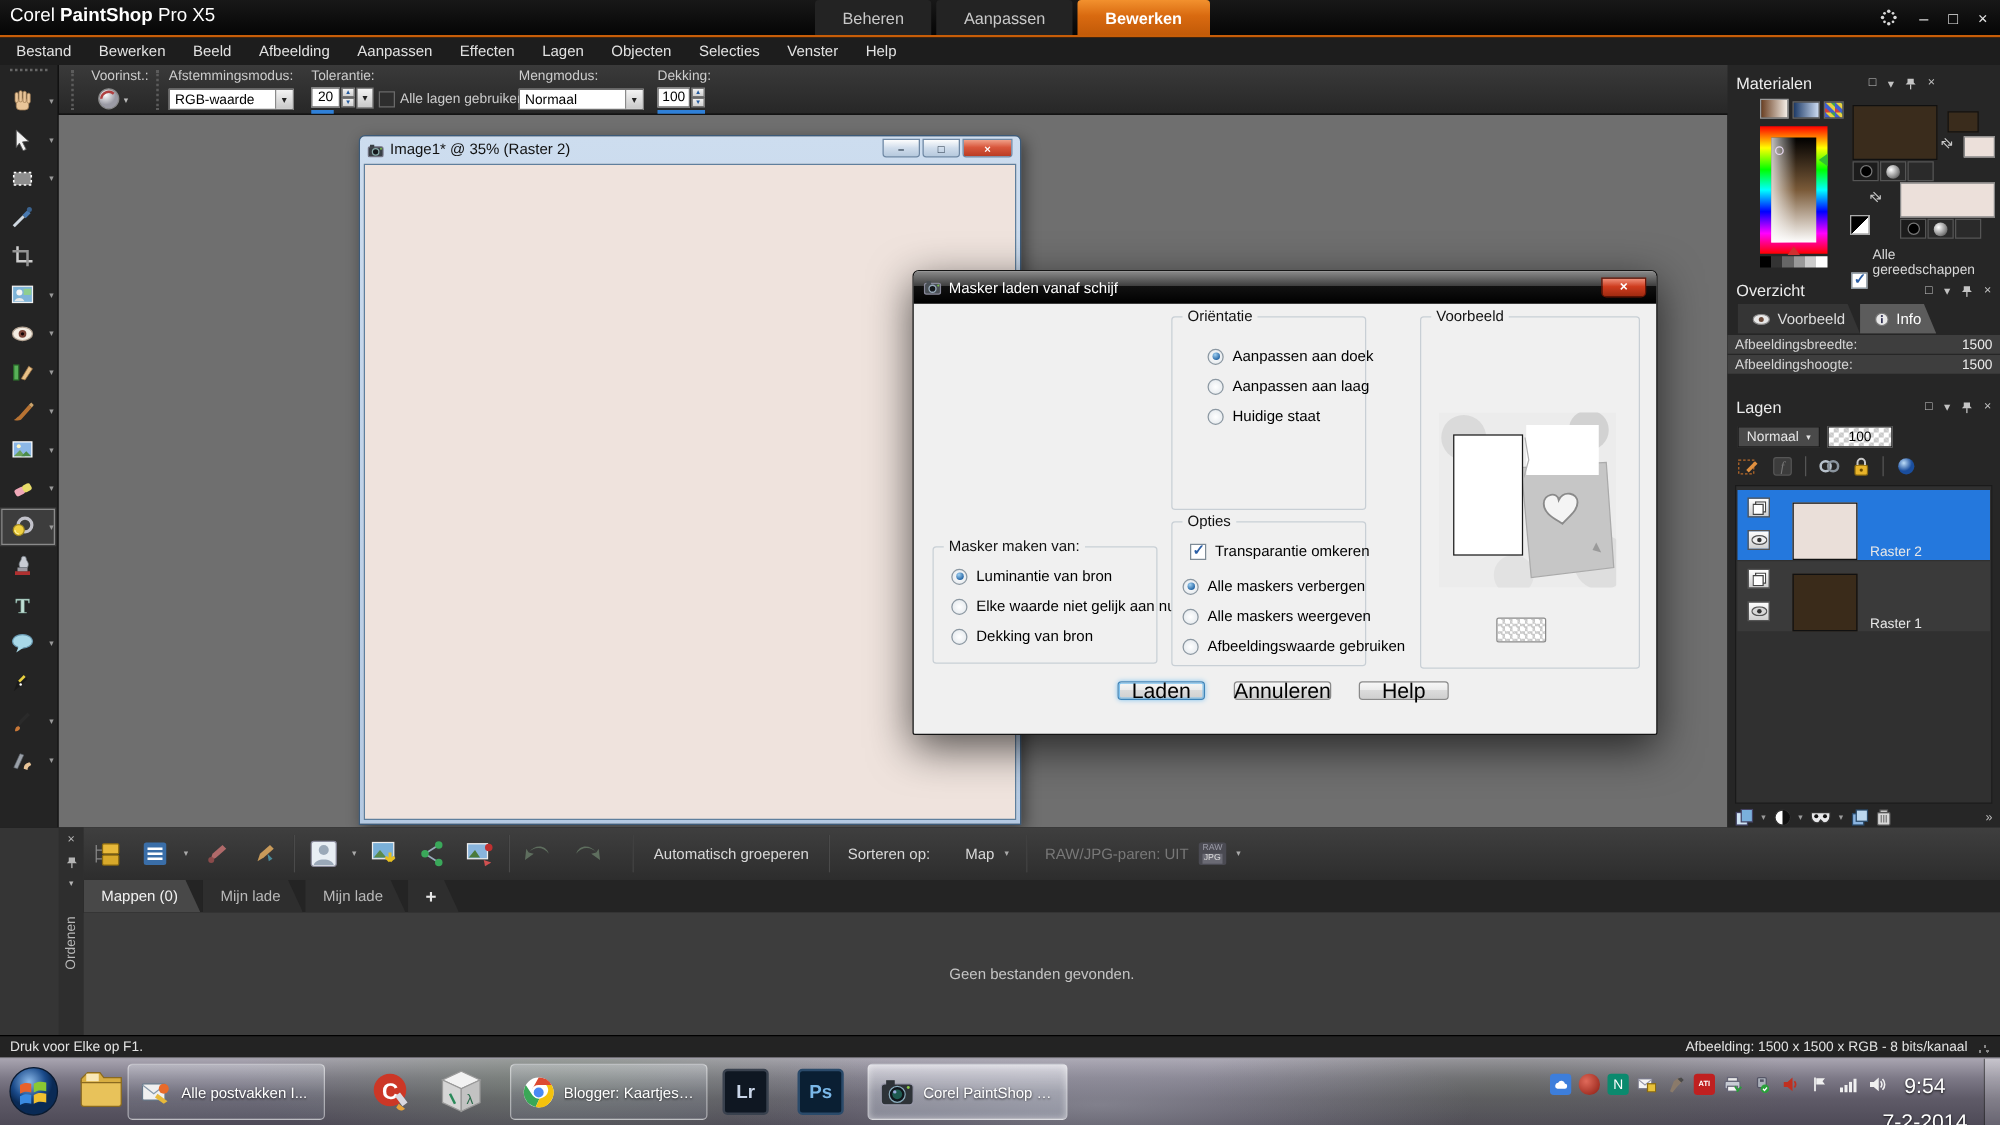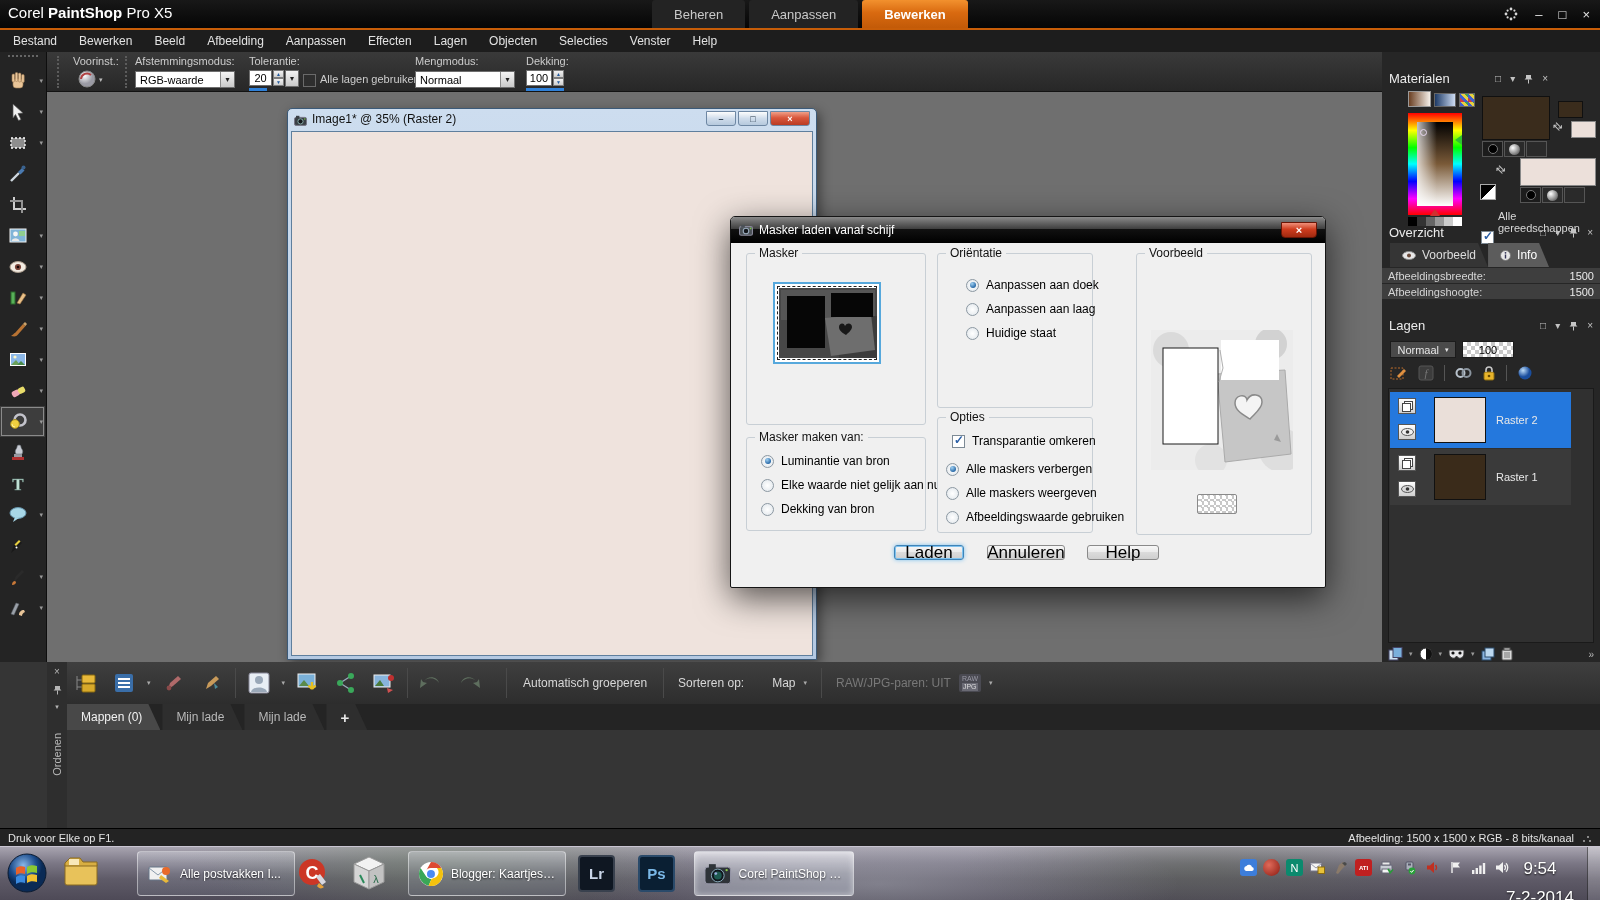--- a/index.html
+++ b/index.html
@@ -355,7 +355,7 @@
 
 <div class="abs" id="rightcol">
 
-  <div class="abs" style="left:0;top:16px;width:173px;height:165px">
+  <div class="abs" style="left:0;top:4px;width:173px;height:165px">
     <div class="panel-hdr">
         <span>Materialen</span>
       <span class="hdr-icons">

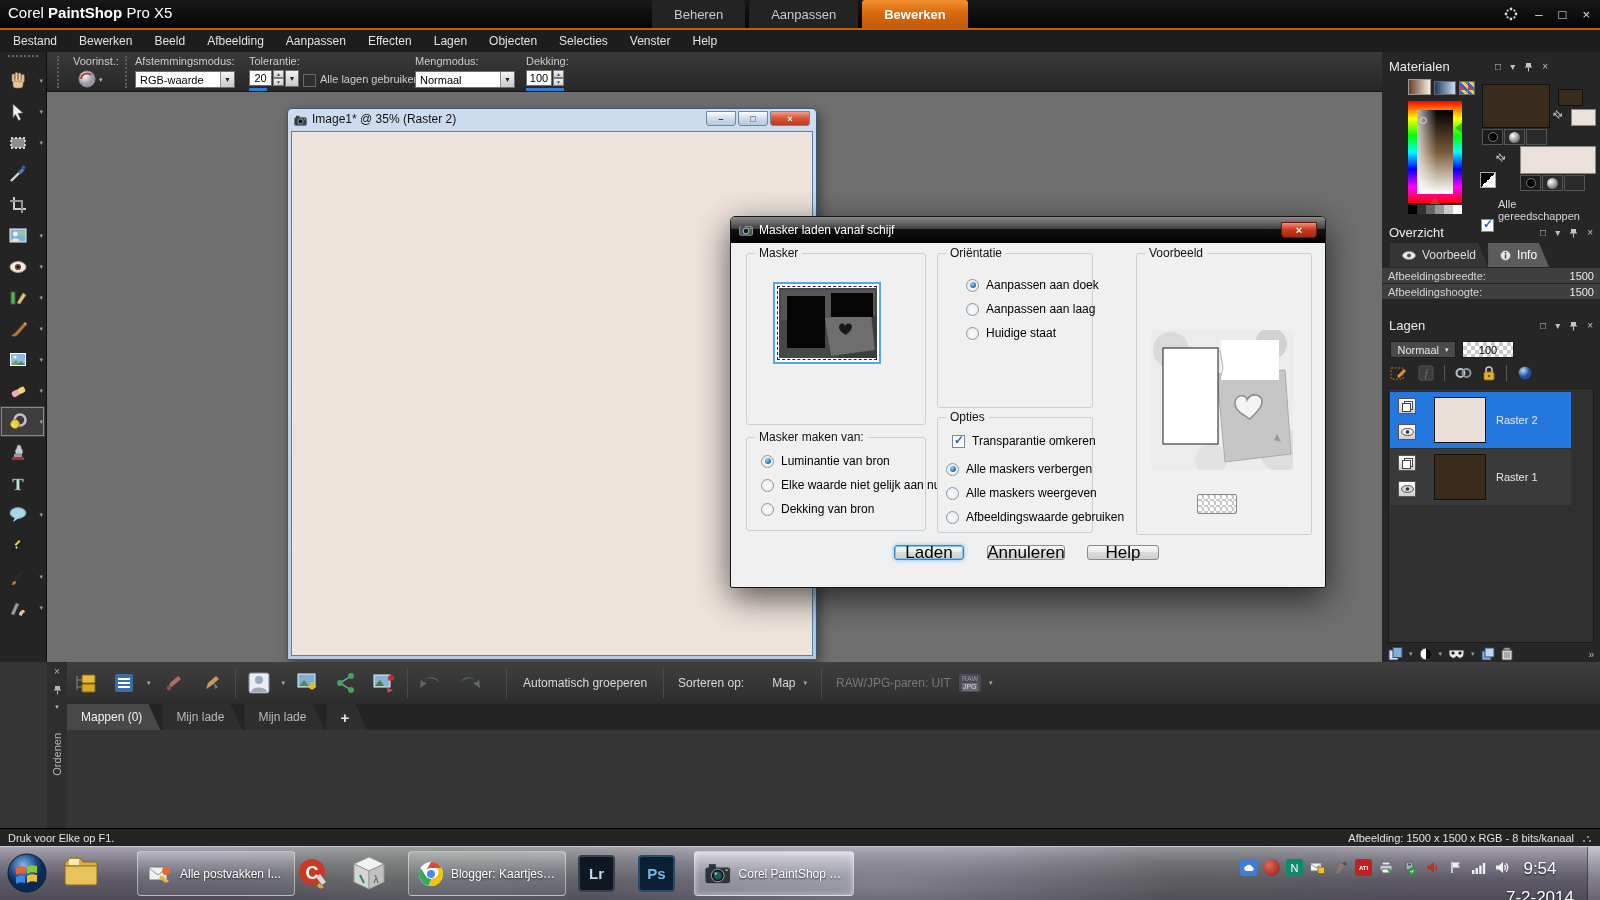--- a/index.html
+++ b/index.html
@@ -575,22 +575,6 @@
     <div id="dlg-close">×</div>
   </div>
 
-  <div class="grpbox" style="left:15px;top:36px;width:180px;height:172px">
-    <span class="glabel">Masker</span>
-    <div class="abs" style="left:26px;top:28px;width:108px;height:82px;border:2px solid #56a8dc;background:#fff;padding:2px">
-      <div style="width:100%;height:100%;border:1px dashed #222;padding:1px">
-        <svg width="98" height="70" viewBox="0 0 98 70" preserveAspectRatio="none">
-          <rect width="98" height="70" fill="#474747"></rect>
-          <rect x="2" y="2" width="94" height="30" fill="#565656"></rect>
-          <rect x="60" y="28" width="38" height="42" fill="#3c3c3c"></rect>
-          <polygon points="46,30 92,26 96,62 52,68" fill="#6e6e6e"></polygon>
-          <path d="M66 38c2-4 7-3 7 1 0 3-4 6-6 8-3-2-7-4-7-8 0-4 5-5 6-1z" fill="#181818"></path>
-          <rect x="8" y="8" width="38" height="52" fill="#060606"></rect>
-          <rect x="52" y="5" width="42" height="24" fill="#060606"></rect>
-        </svg>
-      </div>
-    </div>
-  </div>
 
   <div class="grpbox" style="left:15px;top:220px;width:180px;height:94px">
     <span class="glabel">Masker maken van:</span>

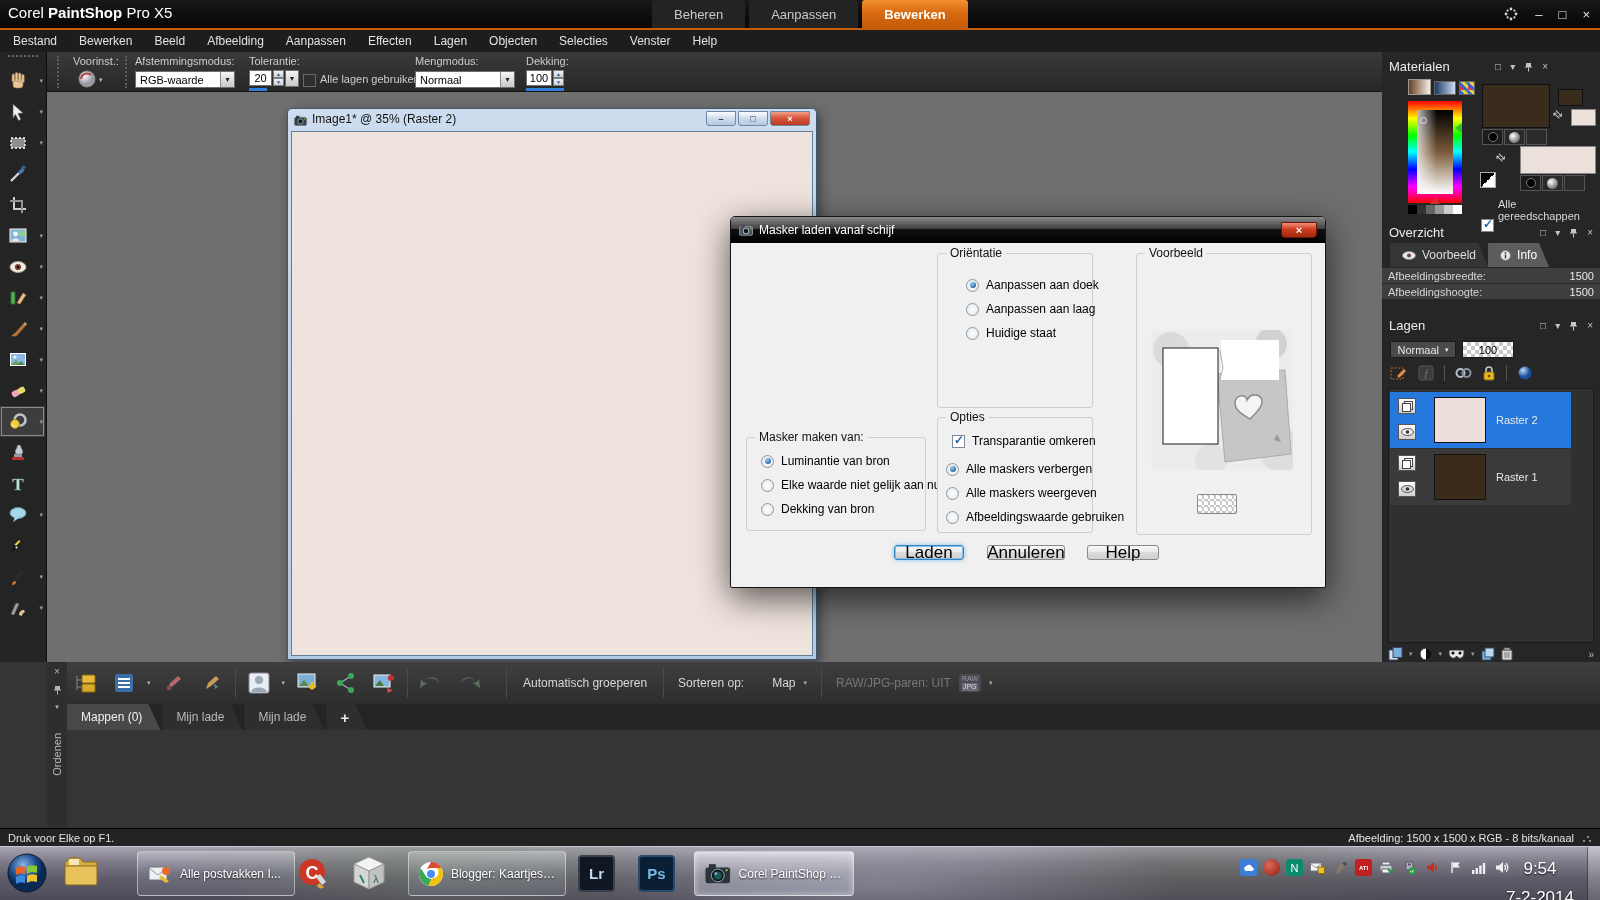--- a/index.html
+++ b/index.html
@@ -65,7 +65,7 @@
 .vrow .val{margin-left:auto;color:#eaeaea}
 .ltab{height:24px;display:flex;align-items:center;gap:6px;font-size:12px;color:#ddd;padding:0 12px;clip-path:polygon(0 0,calc(100% - 10px) 0,100% 100%,0 100%)}
 
-.layrow{position:absolute;left:8px;width:181px;height:56px;background:#3a3a3a;display:flex;align-items:center}
+.layrow{position:absolute;left:8px;width:202px;height:56px;background:#3a3a3a;display:flex;align-items:flex-end}
 .layrow.sel{background:#2478dd}
 .laythumb{width:52px;height:46px;border:1px solid #111;margin-left:44px}
 .layname{font-size:11px;color:#e8e8e8;margin-left:10px}

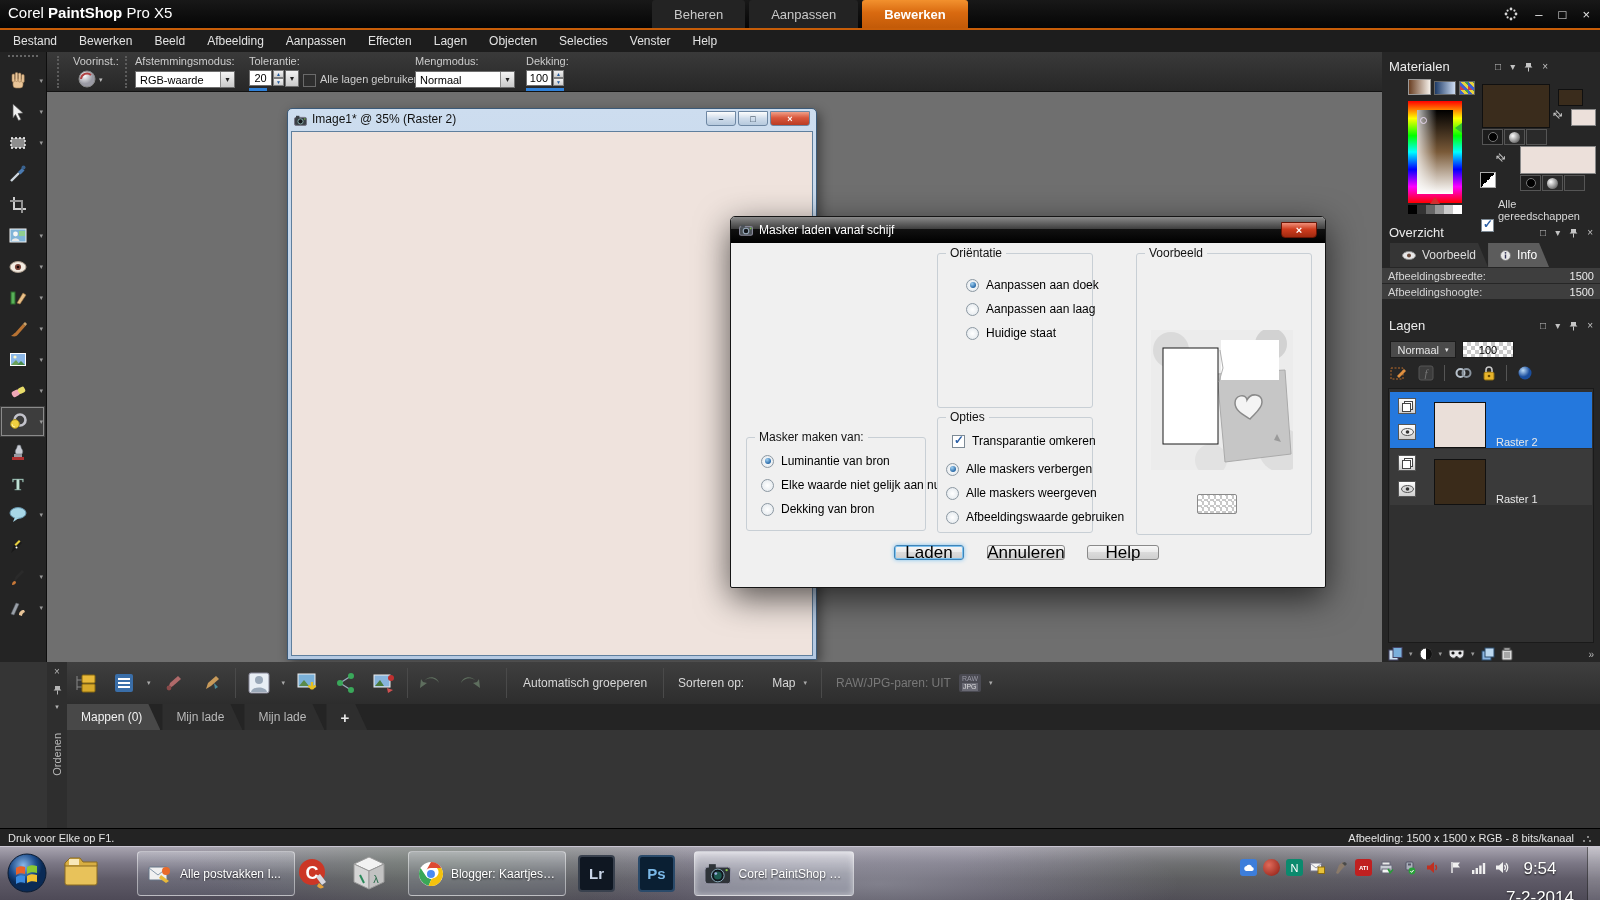--- a/index.html
+++ b/index.html
@@ -756,6 +756,9 @@
     <div class="otab">Mijn lade</div>
     <div class="otab" style="font-size:15px;font-weight:bold;color:#e8e8e8">+</div>
   </div>
+  <div id="org-content">
+    <span id="org-empty">Geen bestanden gevonden.</span>
+  </div>
 </div>
 
 <div class="abs" id="statusbar">

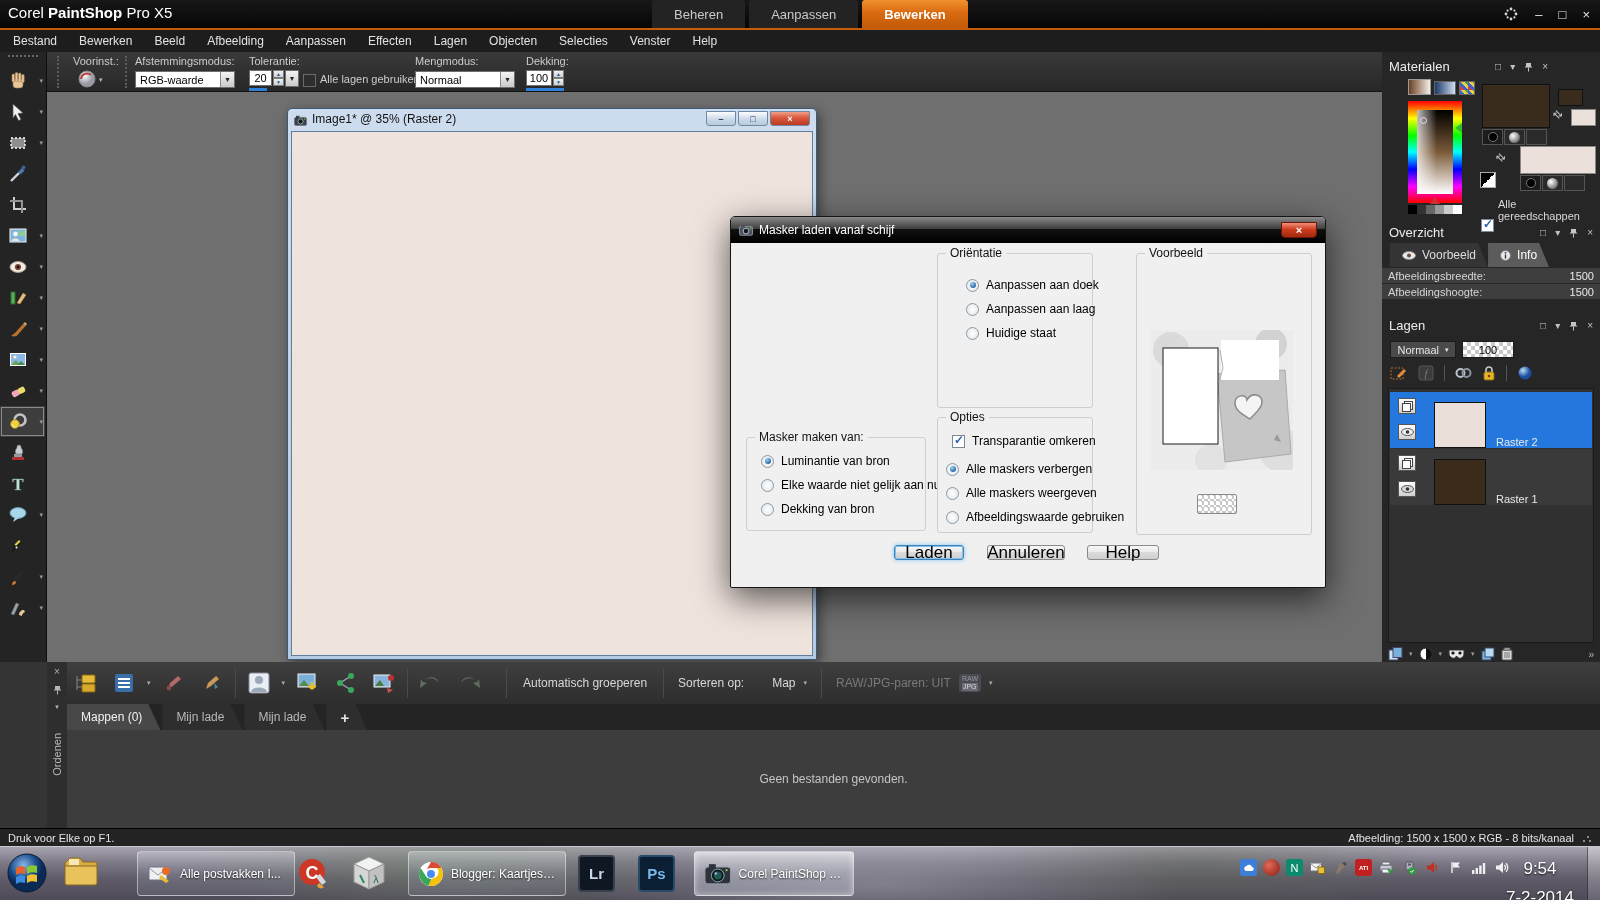--- a/index.html
+++ b/index.html
@@ -793,7 +793,7 @@
         <rect x="7" y="4" width="10" height="6" fill="#f8e8b8"></rect>
       </svg>
   </span>
-  <div class="tbtn" style="left:137px;width:158px">
+  <div class="tbtn" style="left:102px;width:158px">
     <svg width="26" height="22" viewBox="0 0 26 22">
         <rect x="2" y="4" width="18" height="13" rx="1" fill="#f0f0f0" stroke="#678"></rect>
         <path d="M2 5l9 7 9-7" fill="none" stroke="#89a"></path>

